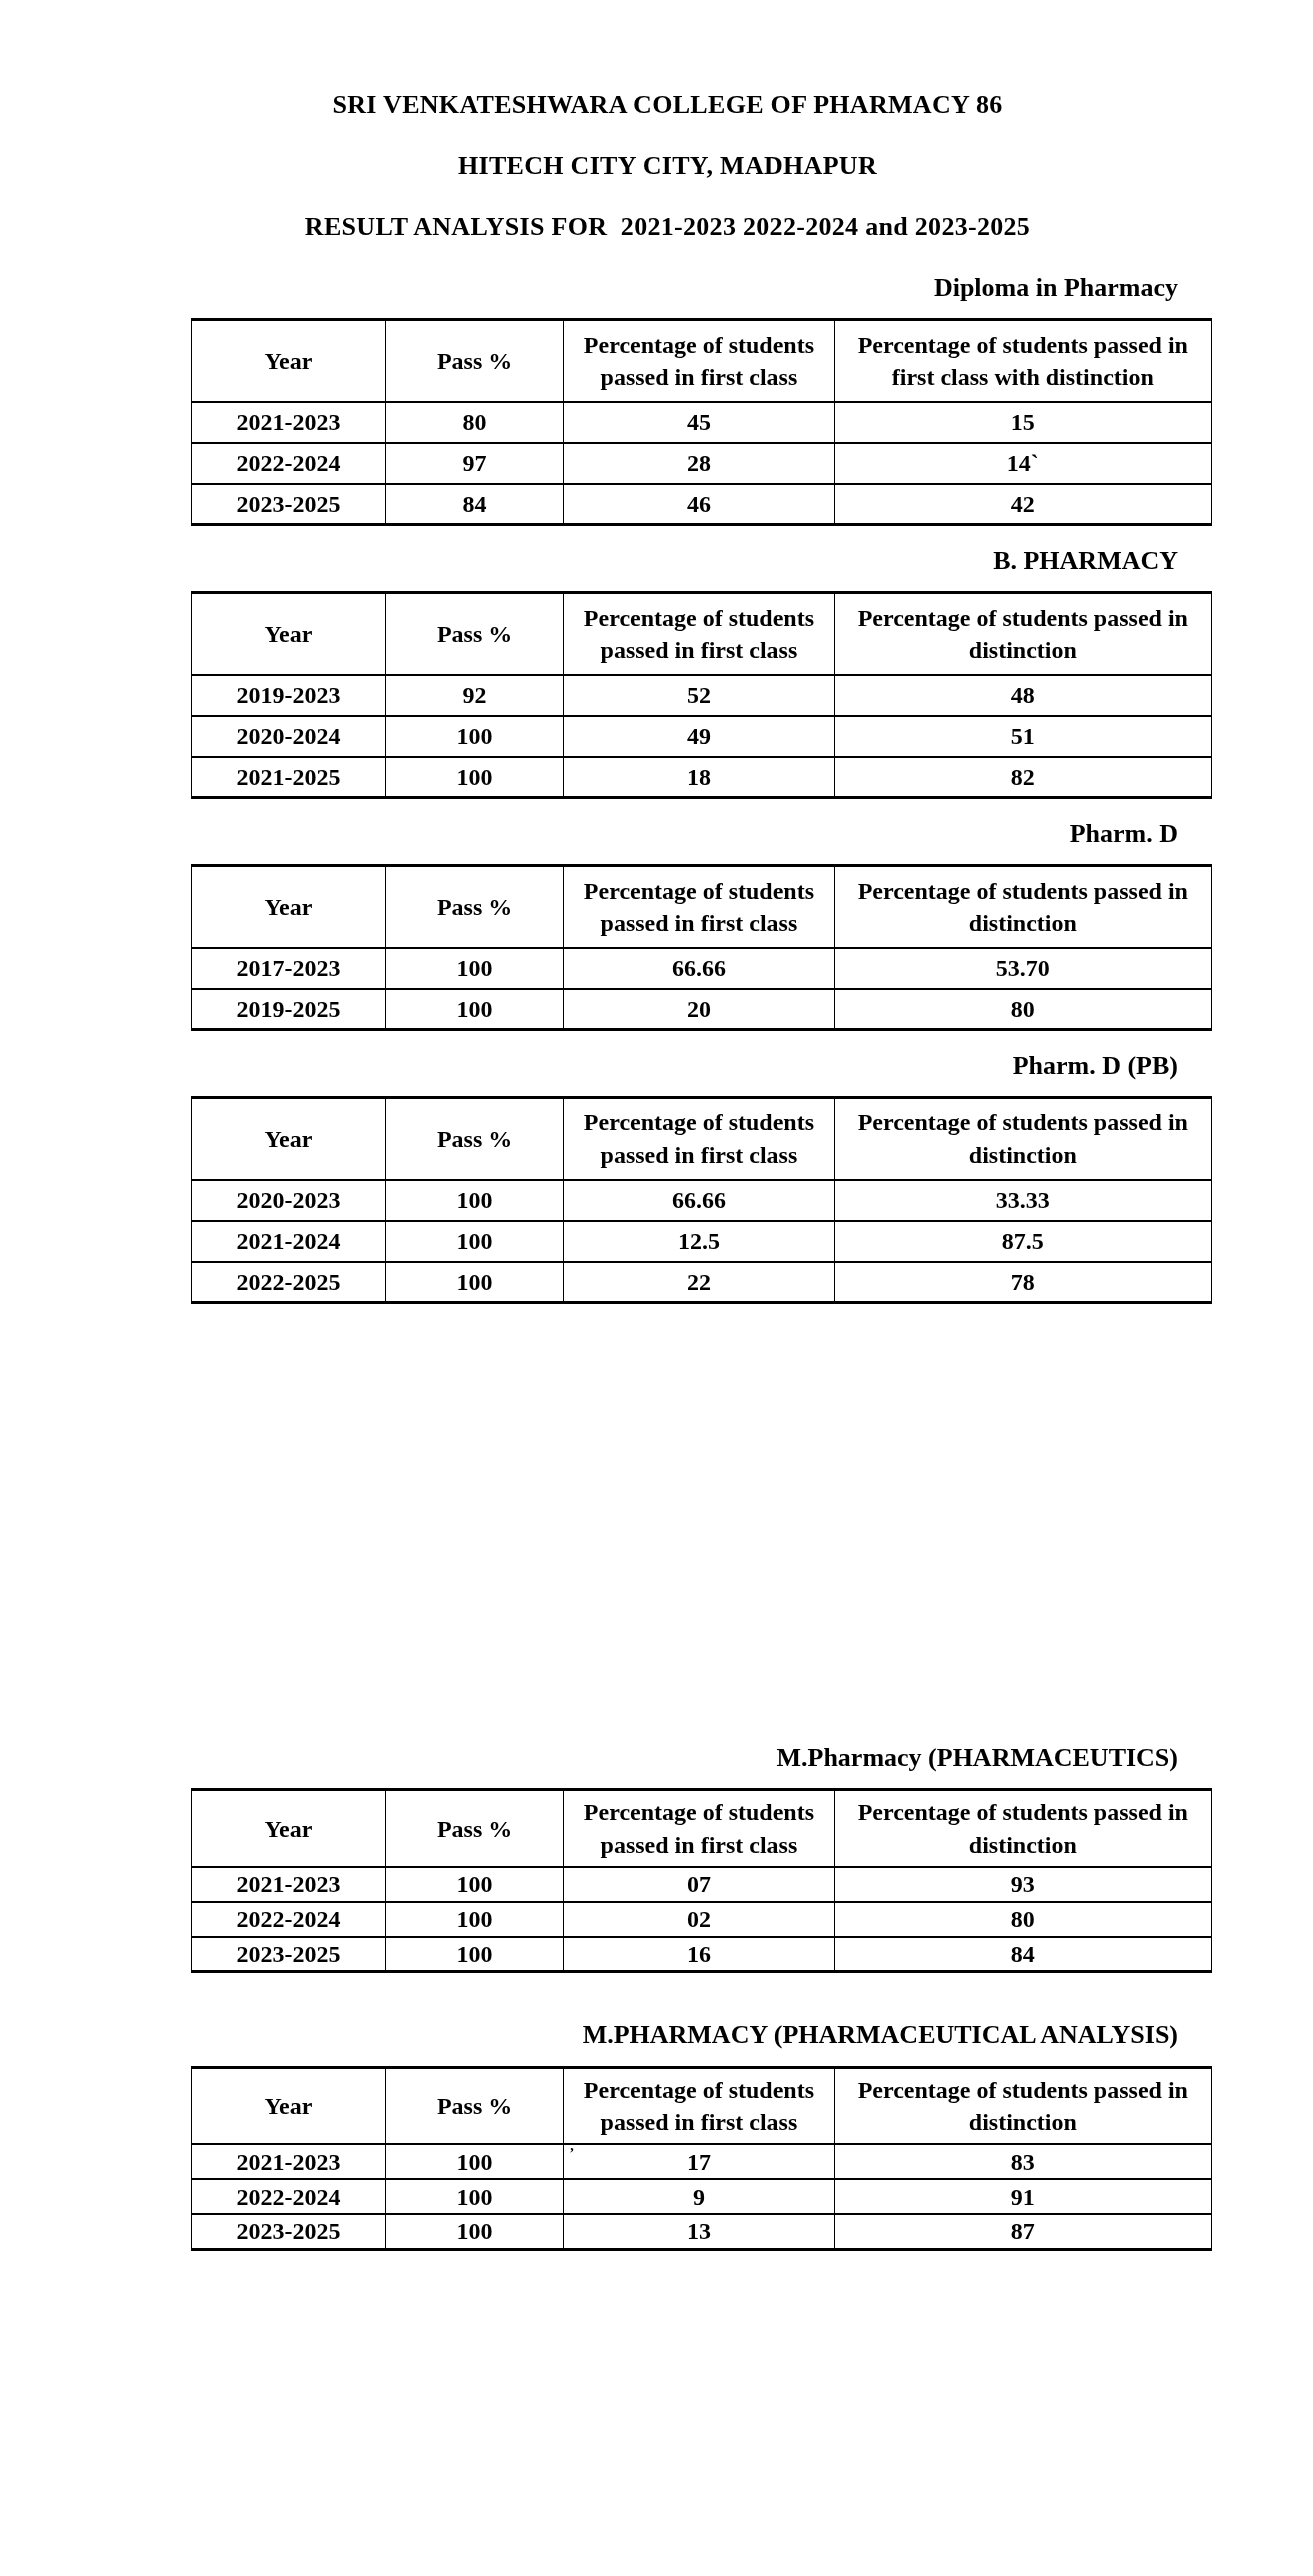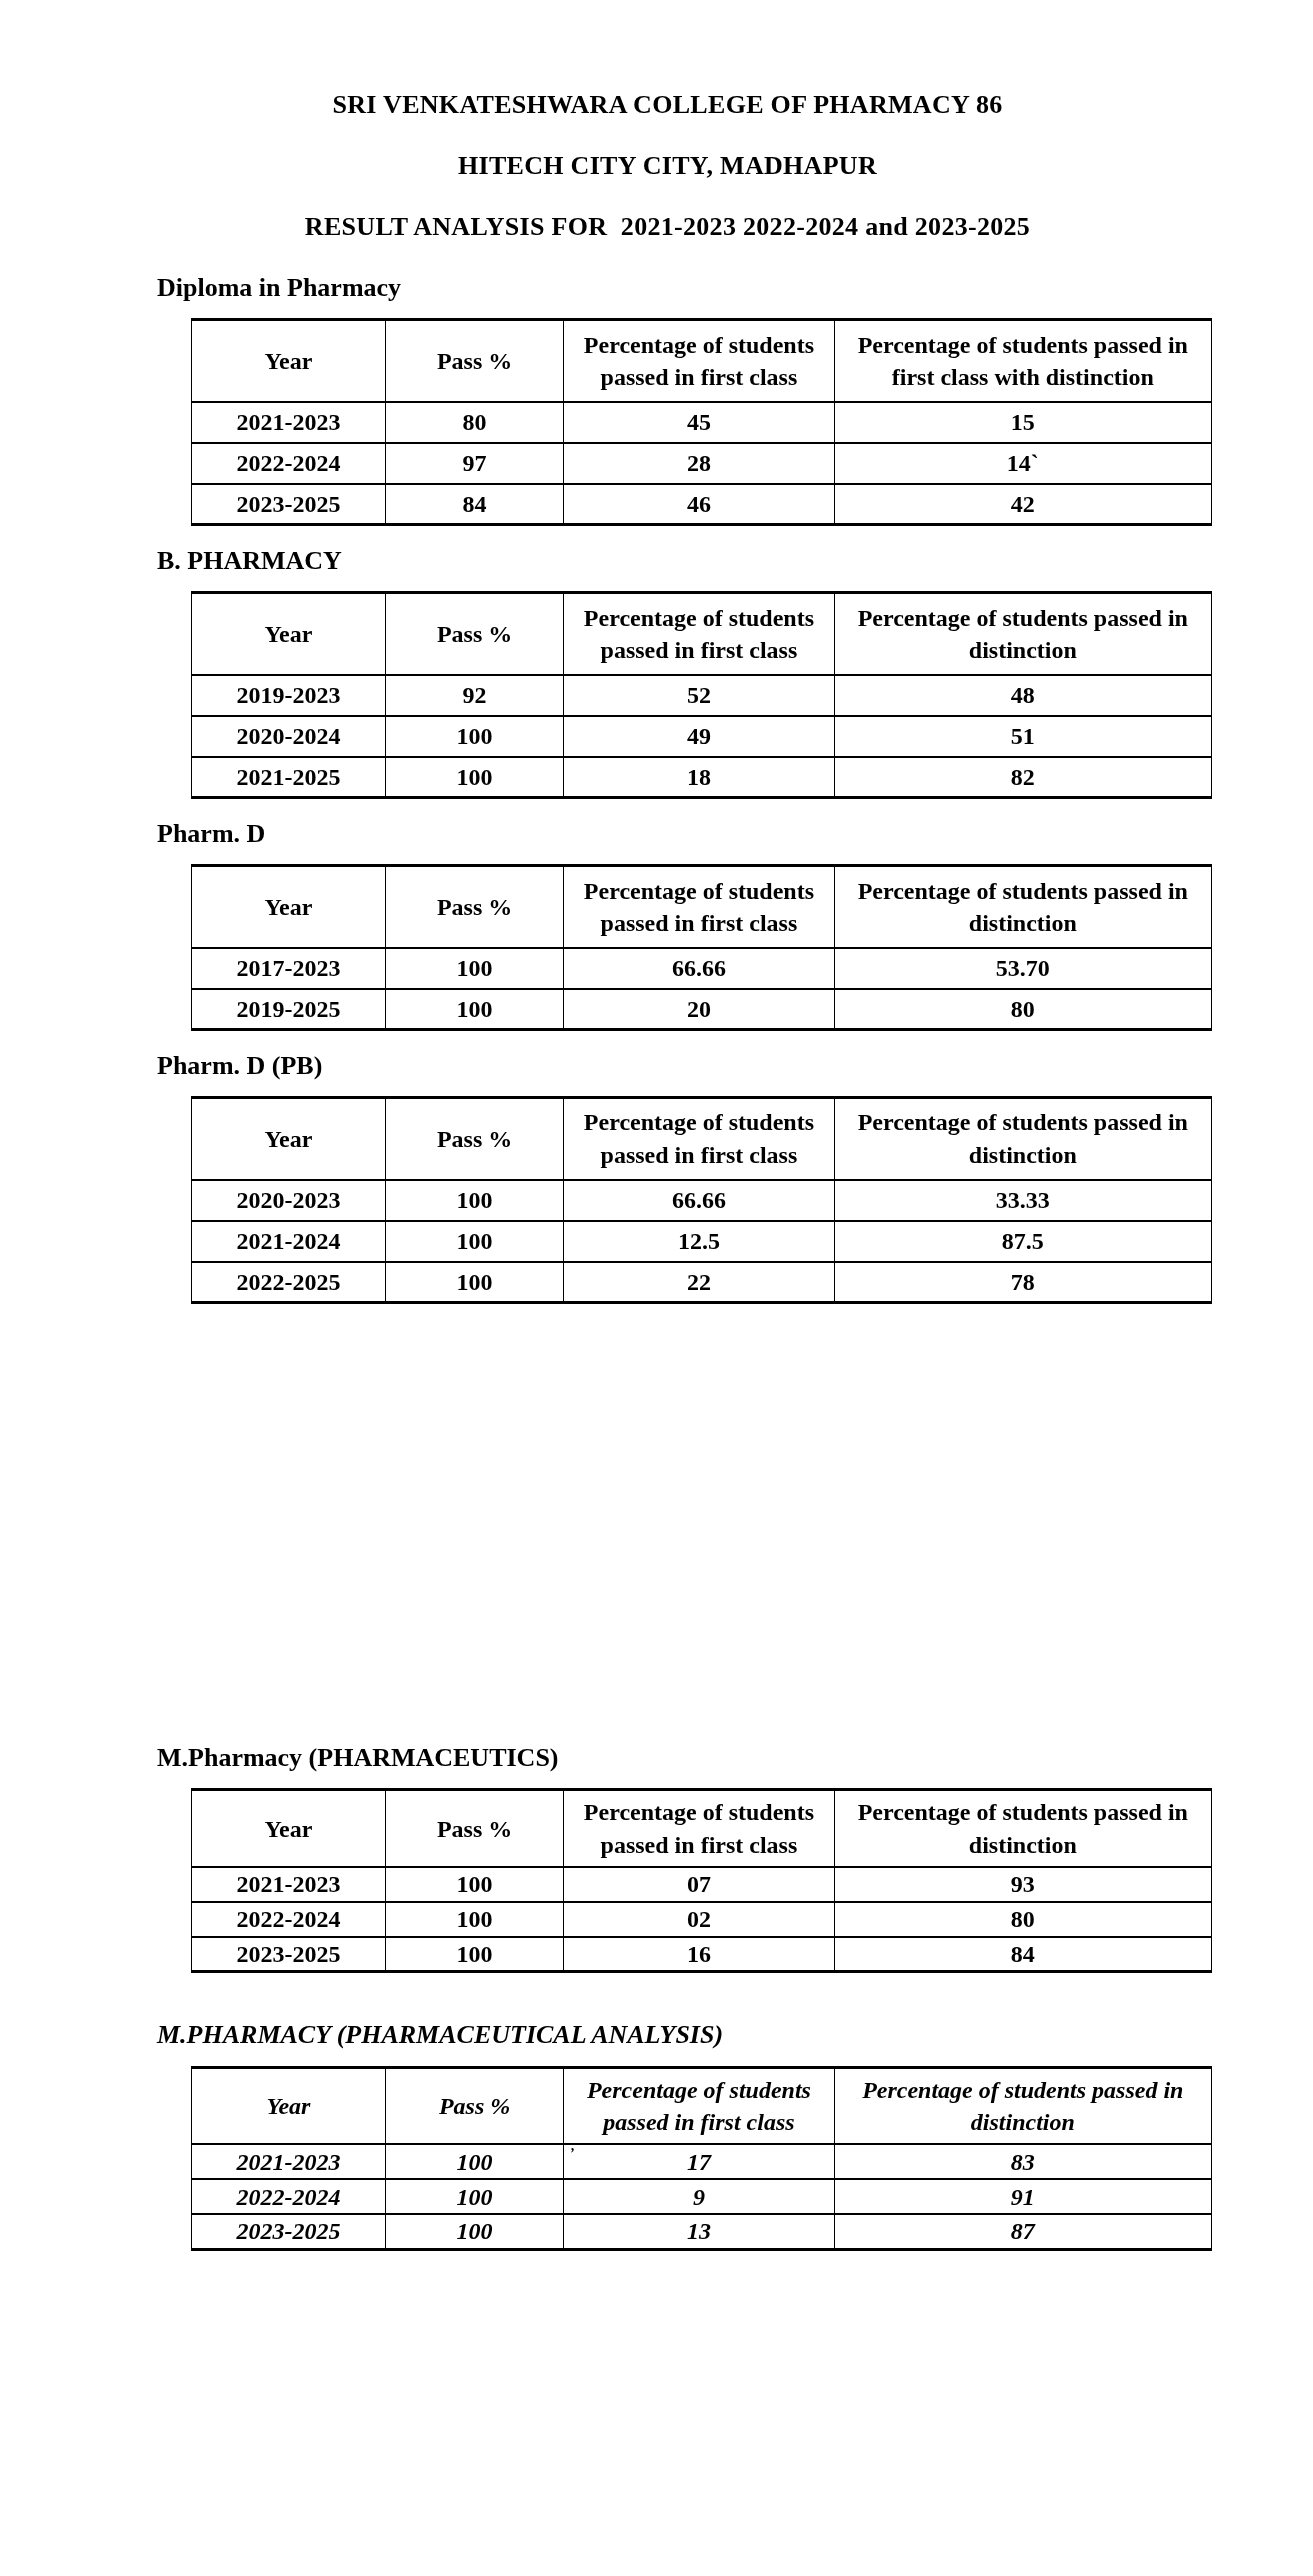--- a/index.html
+++ b/index.html
@@ -32,7 +32,7 @@
   }
   .section { margin-top: 18.5px; }
   .section-title {
-    text-align: left;
+    text-align: right;
     font-size: 26px;
     line-height: 32px;
     margin: 0 0 14.4px 0;

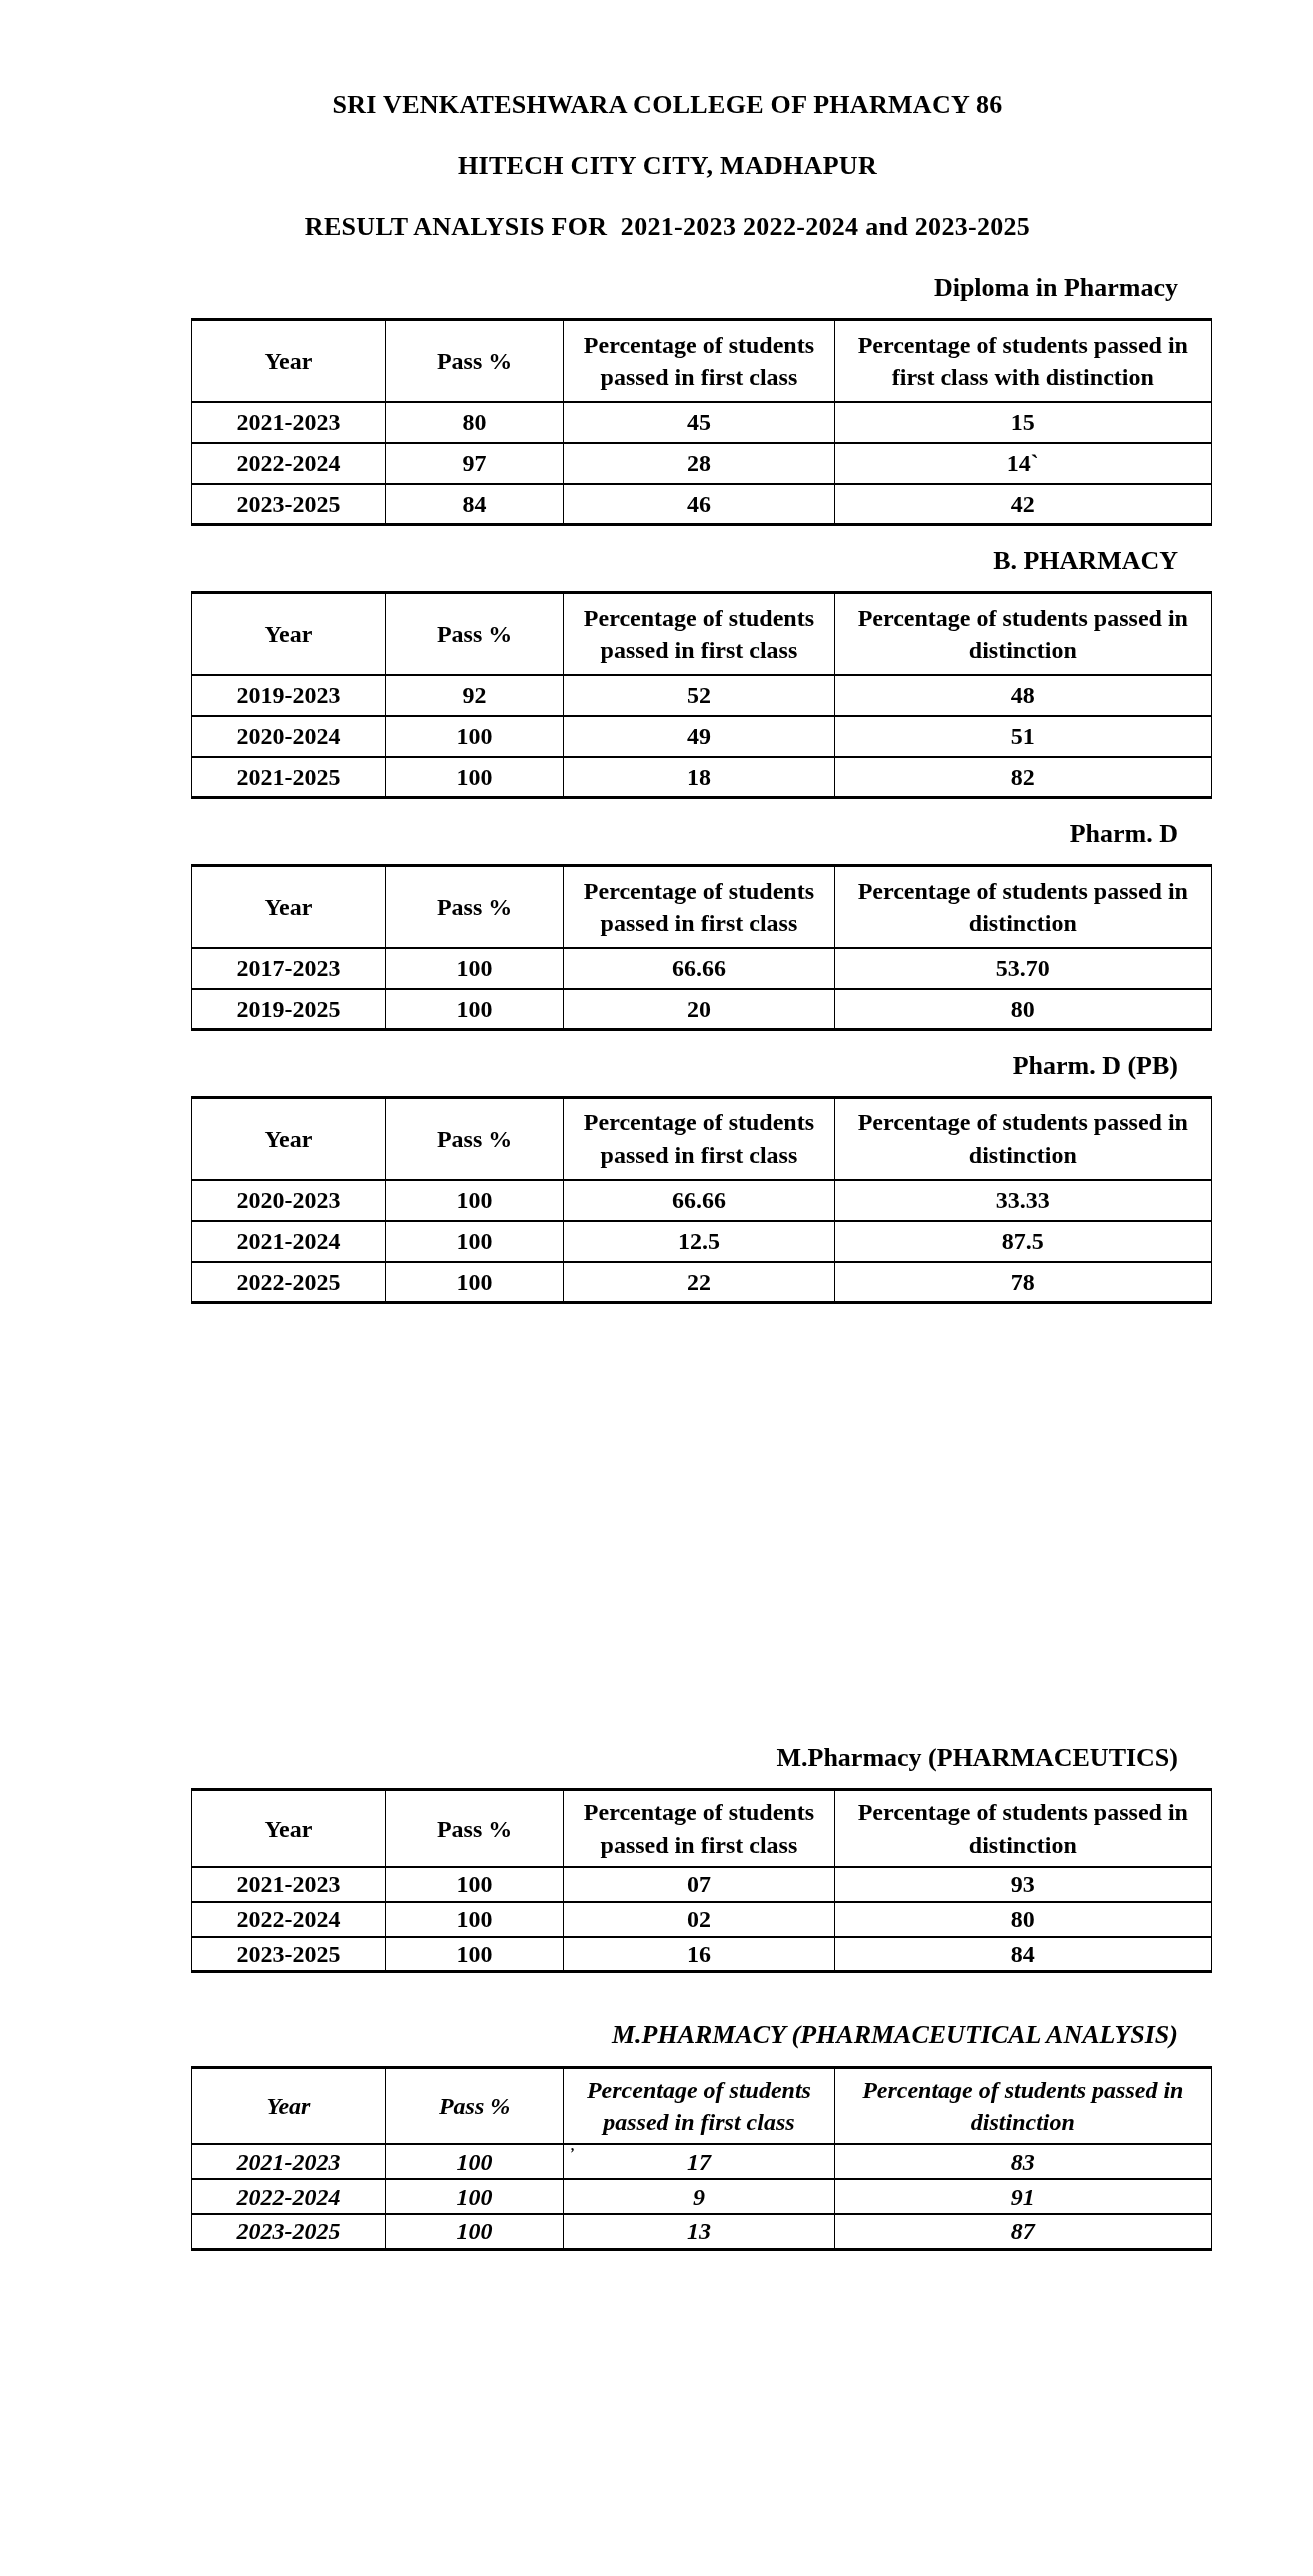--- a/index.html
+++ b/index.html
@@ -38,7 +38,7 @@
     margin: 0 0 14.4px 0;
   }
   .sec-gap-large { margin-top: 438px; }
-  .sec-gap-medium { margin-top: 46px; font-style: italic; }
+  .sec-gap-medium { margin-top: 46px; }
 
   table.results {
     width: 100%;

